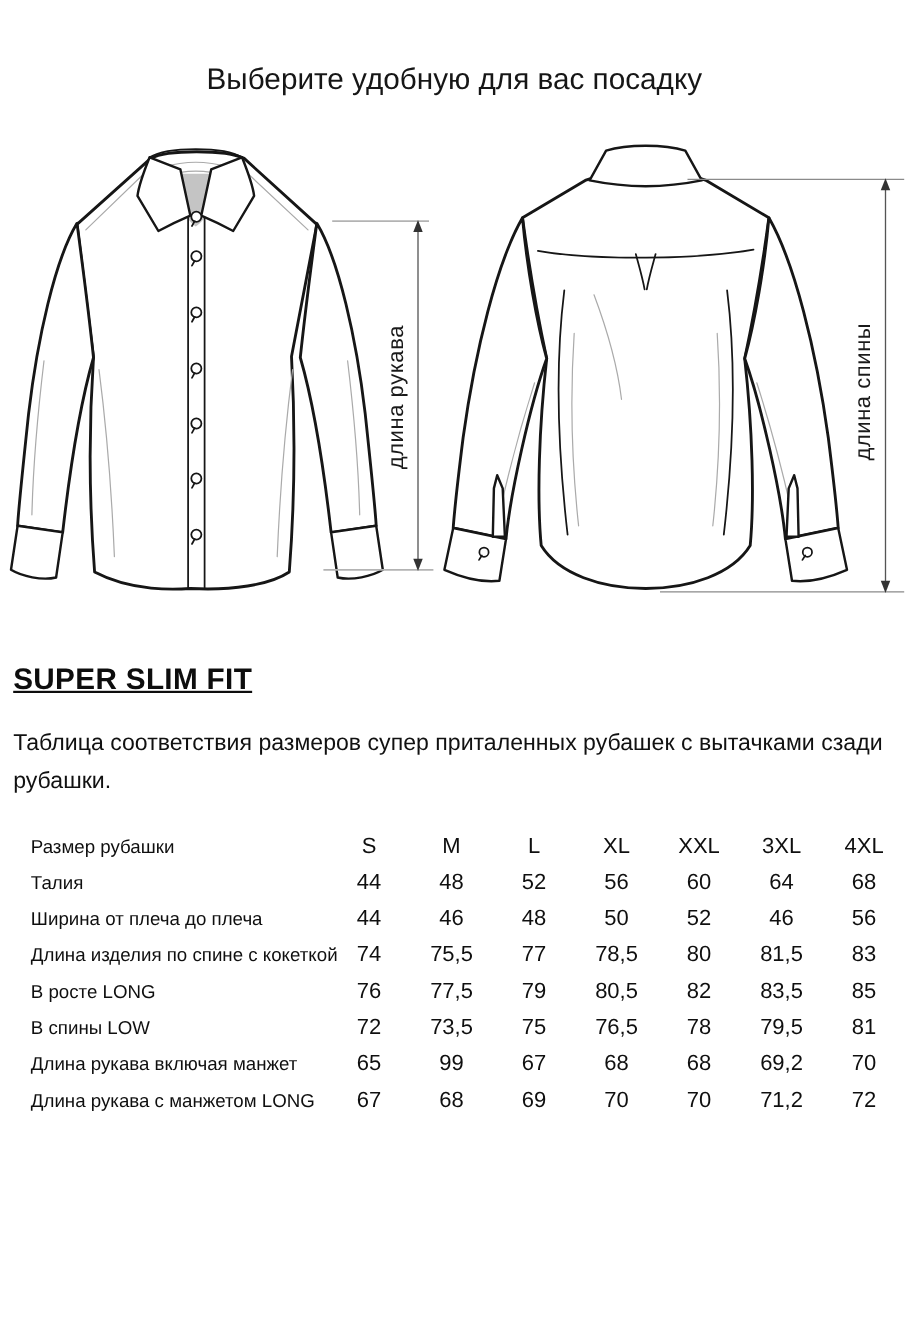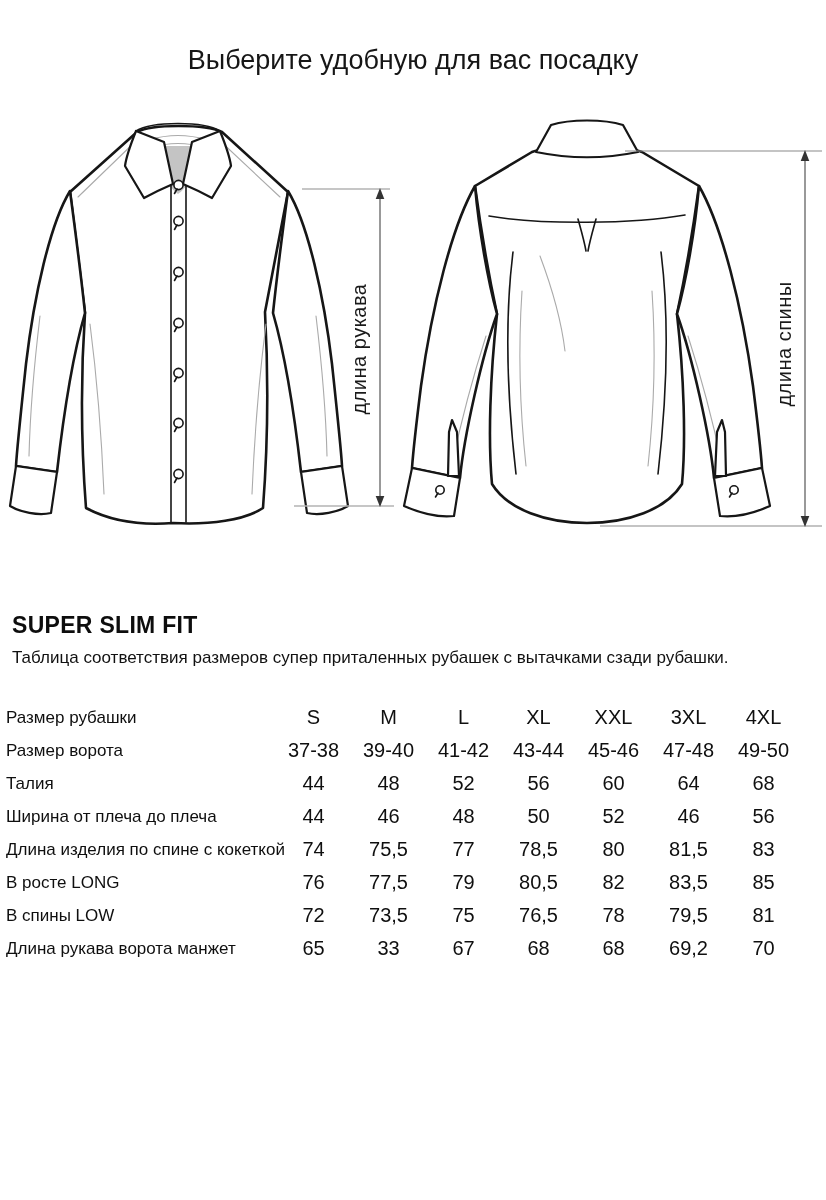--- a/index.html
+++ b/index.html
@@ -9,7 +9,7 @@
   }
   .page{position:relative;width:826px;height:1200px;}
   .title{
-    margin:44px 0 0 0;text-align:center;
+    margin:56px 0 0 0;text-align:center;
     font-size:27px;font-weight:400;line-height:32px;color:#161616;
   }
   .diagram{margin-top:30px;height:450px;position:relative;}

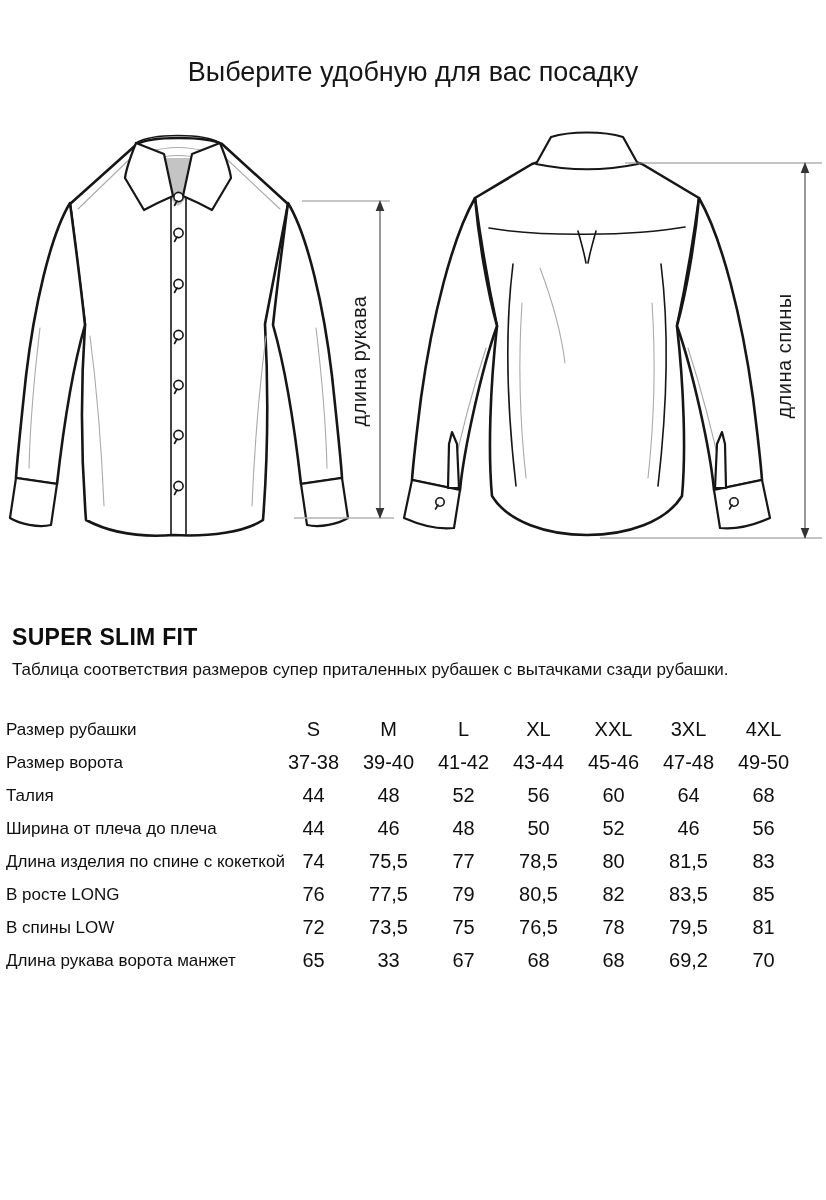--- a/index.html
+++ b/index.html
@@ -15,8 +15,8 @@
   .diagram{margin-top:30px;height:450px;position:relative;}
   .diagram svg{display:block;}
   .fit-heading{
-    margin:56px 0 0 12px;font-size:23px;font-weight:700;
-    line-height:27px;color:#0d0d0d;letter-spacing:0.3px;
+    margin:36px 0 0 12px;font-size:27px;font-weight:700;
+    line-height:27px;color:#0d0d0d;letter-spacing:0.3px;text-decoration:underline;
   }
   .fit-description{
     margin:2px 12px 0 12px;max-width:800px;

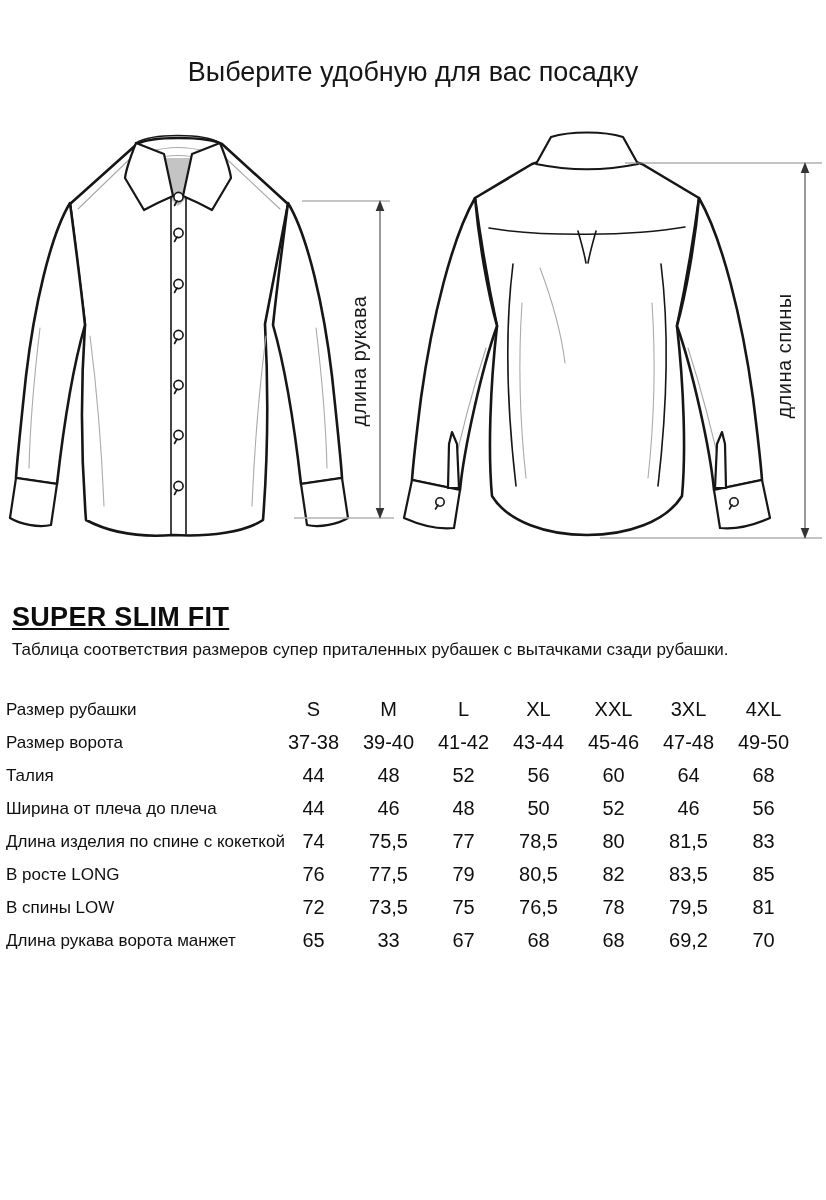--- a/index.html
+++ b/index.html
@@ -19,8 +19,8 @@
     line-height:27px;color:#0d0d0d;letter-spacing:0.3px;text-decoration:underline;
   }
   .fit-description{
-    margin:2px 12px 0 12px;max-width:800px;
-    font-size:17px;line-height:34px;font-weight:400;color:#111;
+    margin:28px 12px 0 12px;max-width:800px;
+    font-size:21px;line-height:34px;font-weight:400;color:#111;
   }
   table.size-table{
     margin:26px 0 0 6px;border-collapse:collapse;table-layout:fixed;

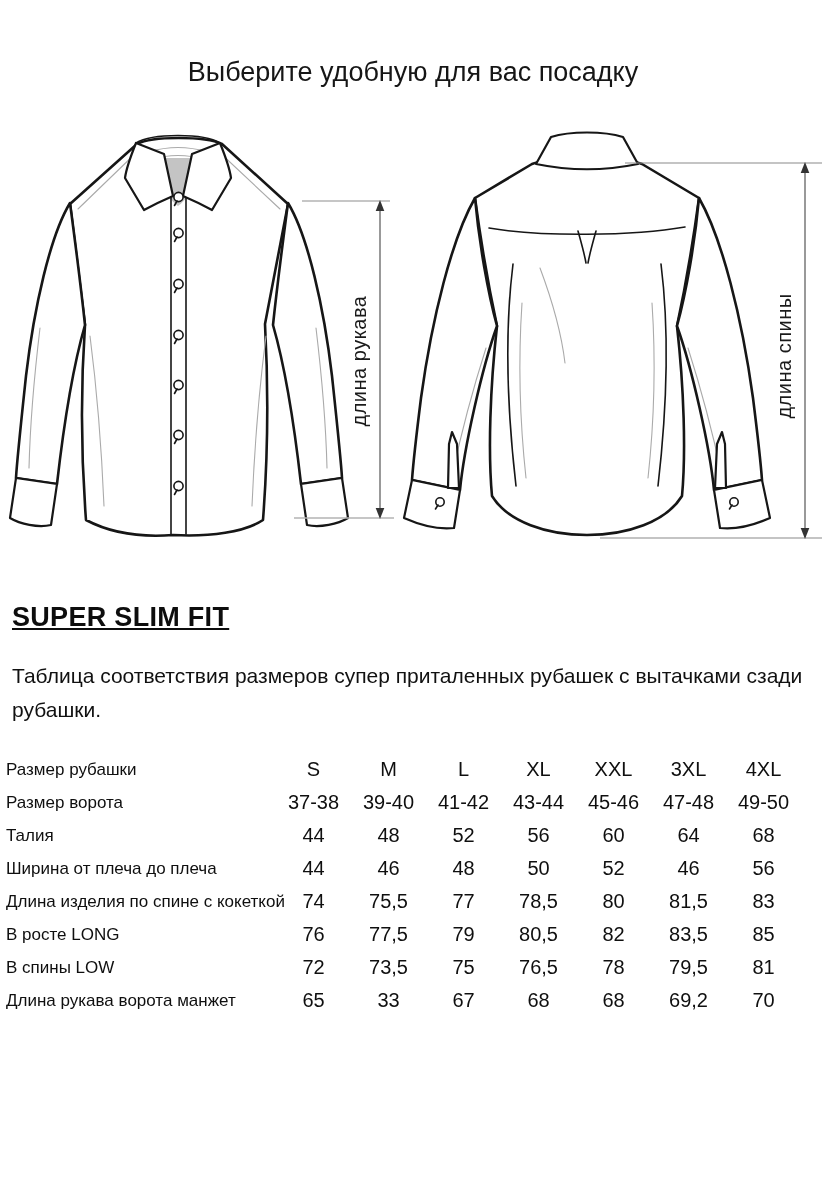--- a/index.html
+++ b/index.html
@@ -23,7 +23,7 @@
     font-size:21px;line-height:34px;font-weight:400;color:#111;
   }
   table.size-table{
-    margin:26px 0 0 6px;border-collapse:collapse;table-layout:fixed;
+    margin:26px 0 0 28px;border-collapse:collapse;table-layout:fixed;
     width:795px;
   }
   table.size-table td{

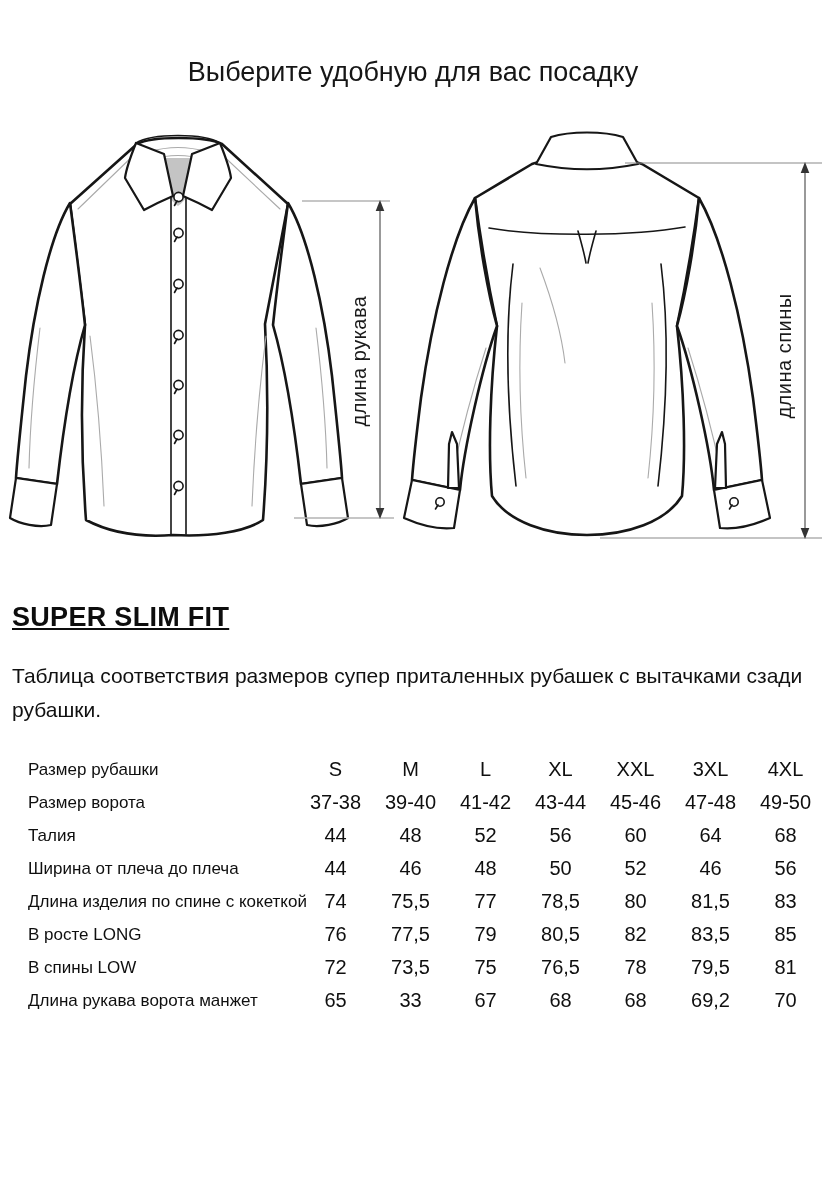--- a/index.html
+++ b/index.html
@@ -208,16 +208,6 @@
           <td class="val">4XL</td>
         </tr>
         <tr>
-          <td class="lbl">Размер ворота</td>
-          <td class="val">37-38</td>
-          <td class="val">39-40</td>
-          <td class="val">41-42</td>
-          <td class="val">43-44</td>
-          <td class="val">45-46</td>
-          <td class="val">47-48</td>
-          <td class="val">49-50</td>
-        </tr>
-        <tr>
           <td class="lbl">Талия</td>
           <td class="val">44</td>
           <td class="val">48</td>

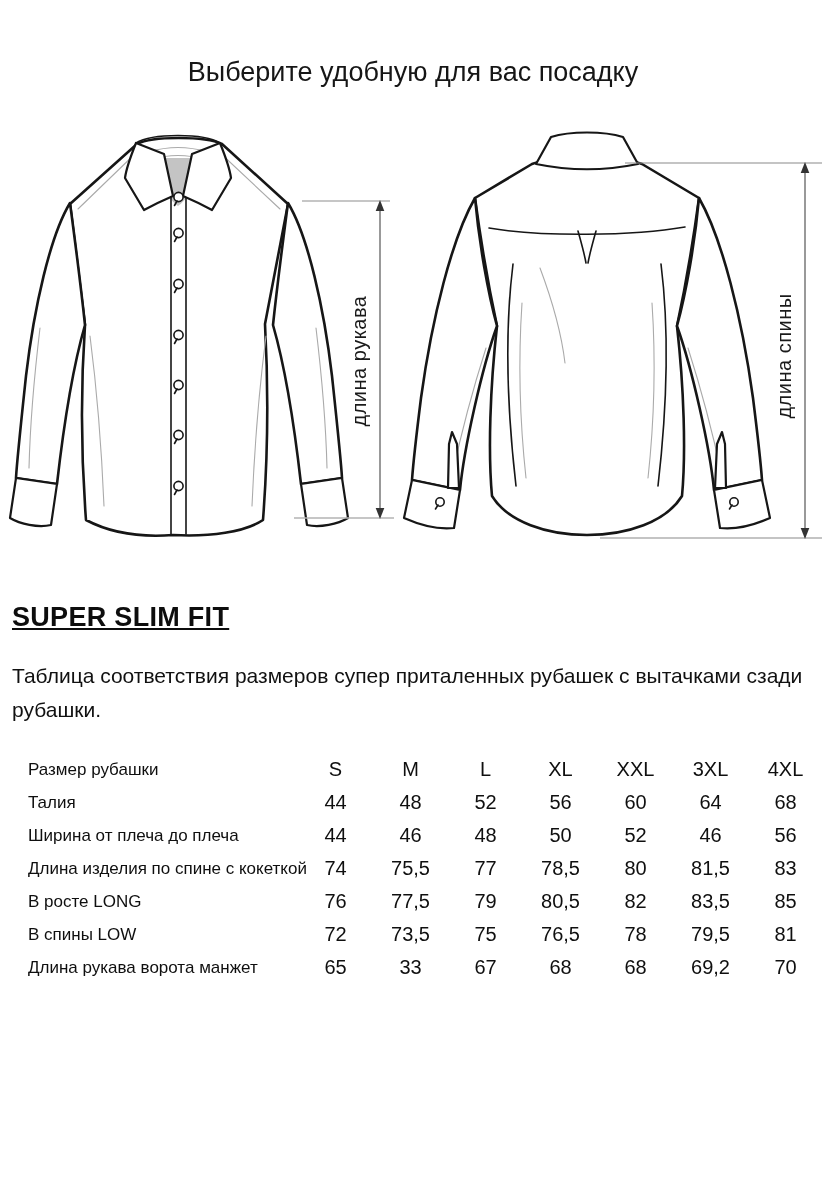--- a/index.html
+++ b/index.html
@@ -258,7 +258,7 @@
           <td class="val">81</td>
         </tr>
         <tr>
-          <td class="lbl">Длина рукава ворота манжет</td>
+          <td class="lbl">Длина рукава включая манжет</td>
           <td class="val">65</td>
           <td class="val">33</td>
           <td class="val">67</td>

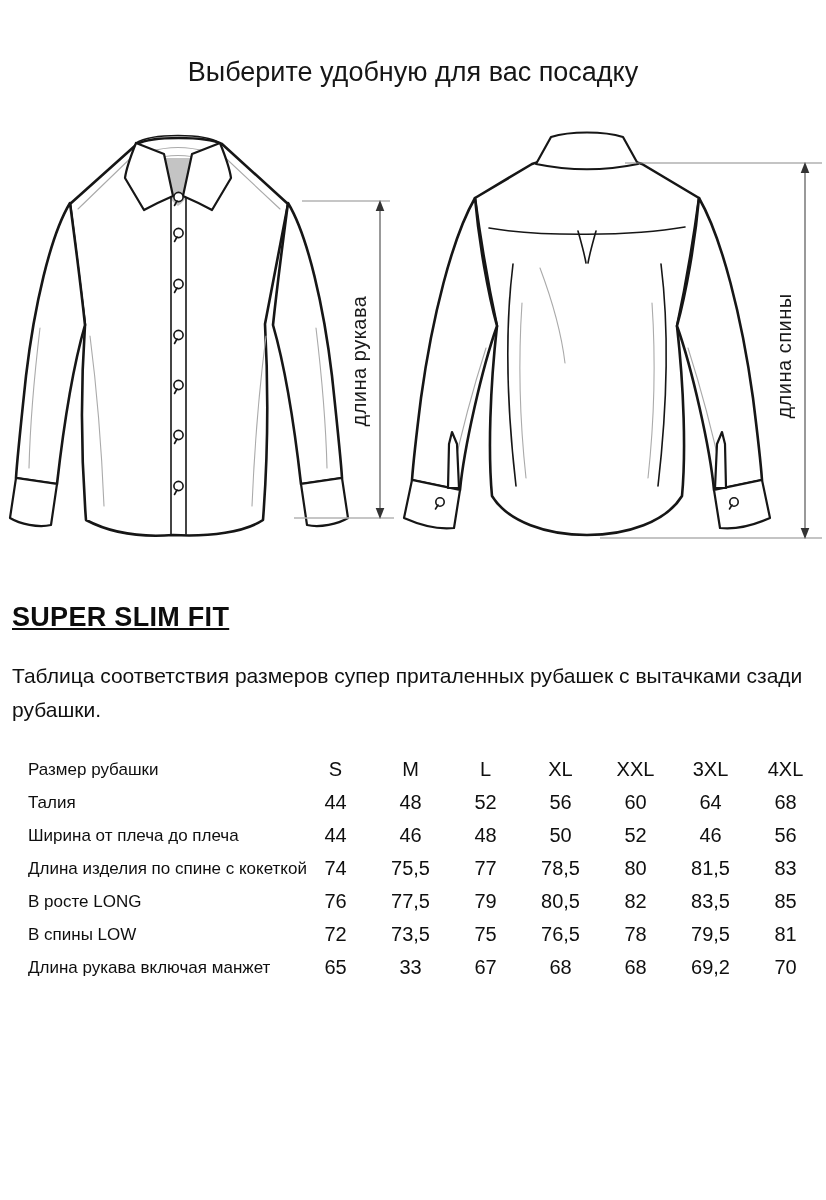--- a/index.html
+++ b/index.html
@@ -260,7 +260,7 @@
         <tr>
           <td class="lbl">Длина рукава включая манжет</td>
           <td class="val">65</td>
-          <td class="val">33</td>
+          <td class="val">99</td>
           <td class="val">67</td>
           <td class="val">68</td>
           <td class="val">68</td>

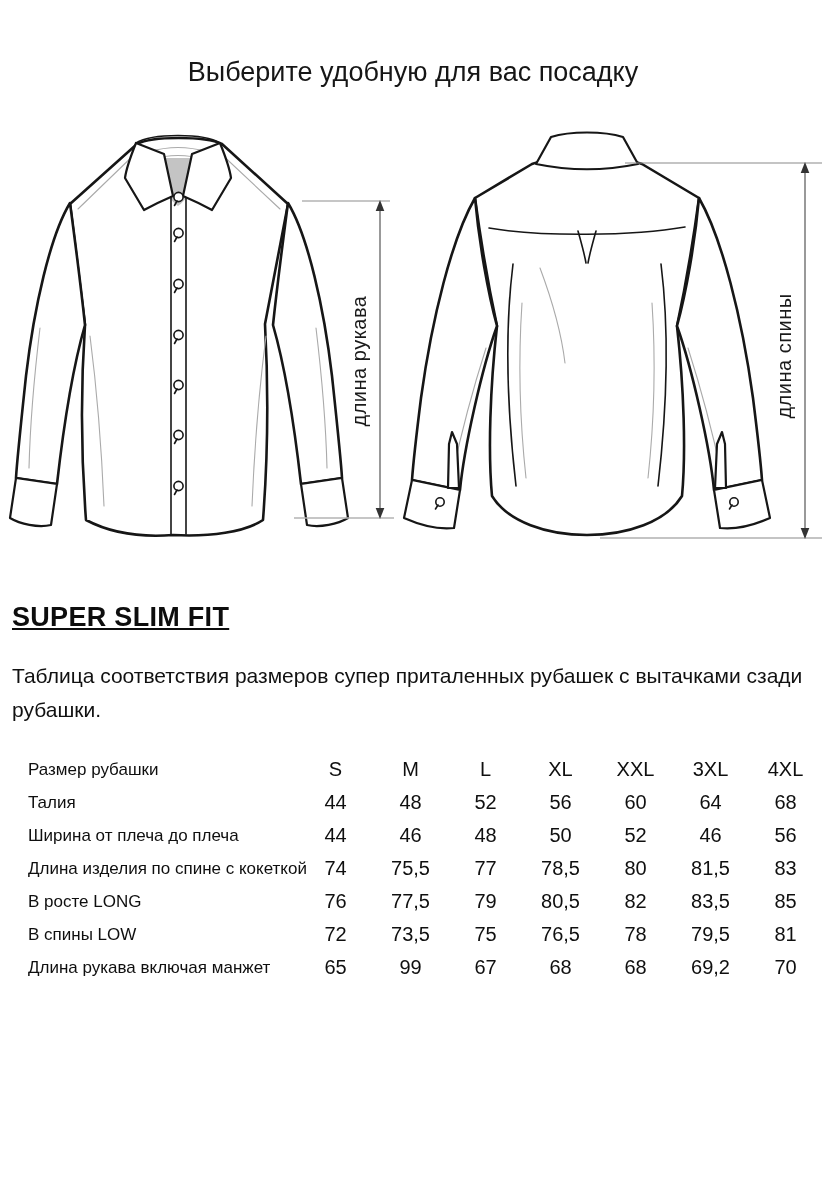--- a/index.html
+++ b/index.html
@@ -267,6 +267,16 @@
           <td class="val">69,2</td>
           <td class="val">70</td>
         </tr>
+        <tr>
+          <td class="lbl">Длина рукава с манжетом LONG</td>
+          <td class="val">67</td>
+          <td class="val">68</td>
+          <td class="val">69</td>
+          <td class="val">70</td>
+          <td class="val">70</td>
+          <td class="val">71,2</td>
+          <td class="val">72</td>
+        </tr>
       </tbody>
   </table>
 

